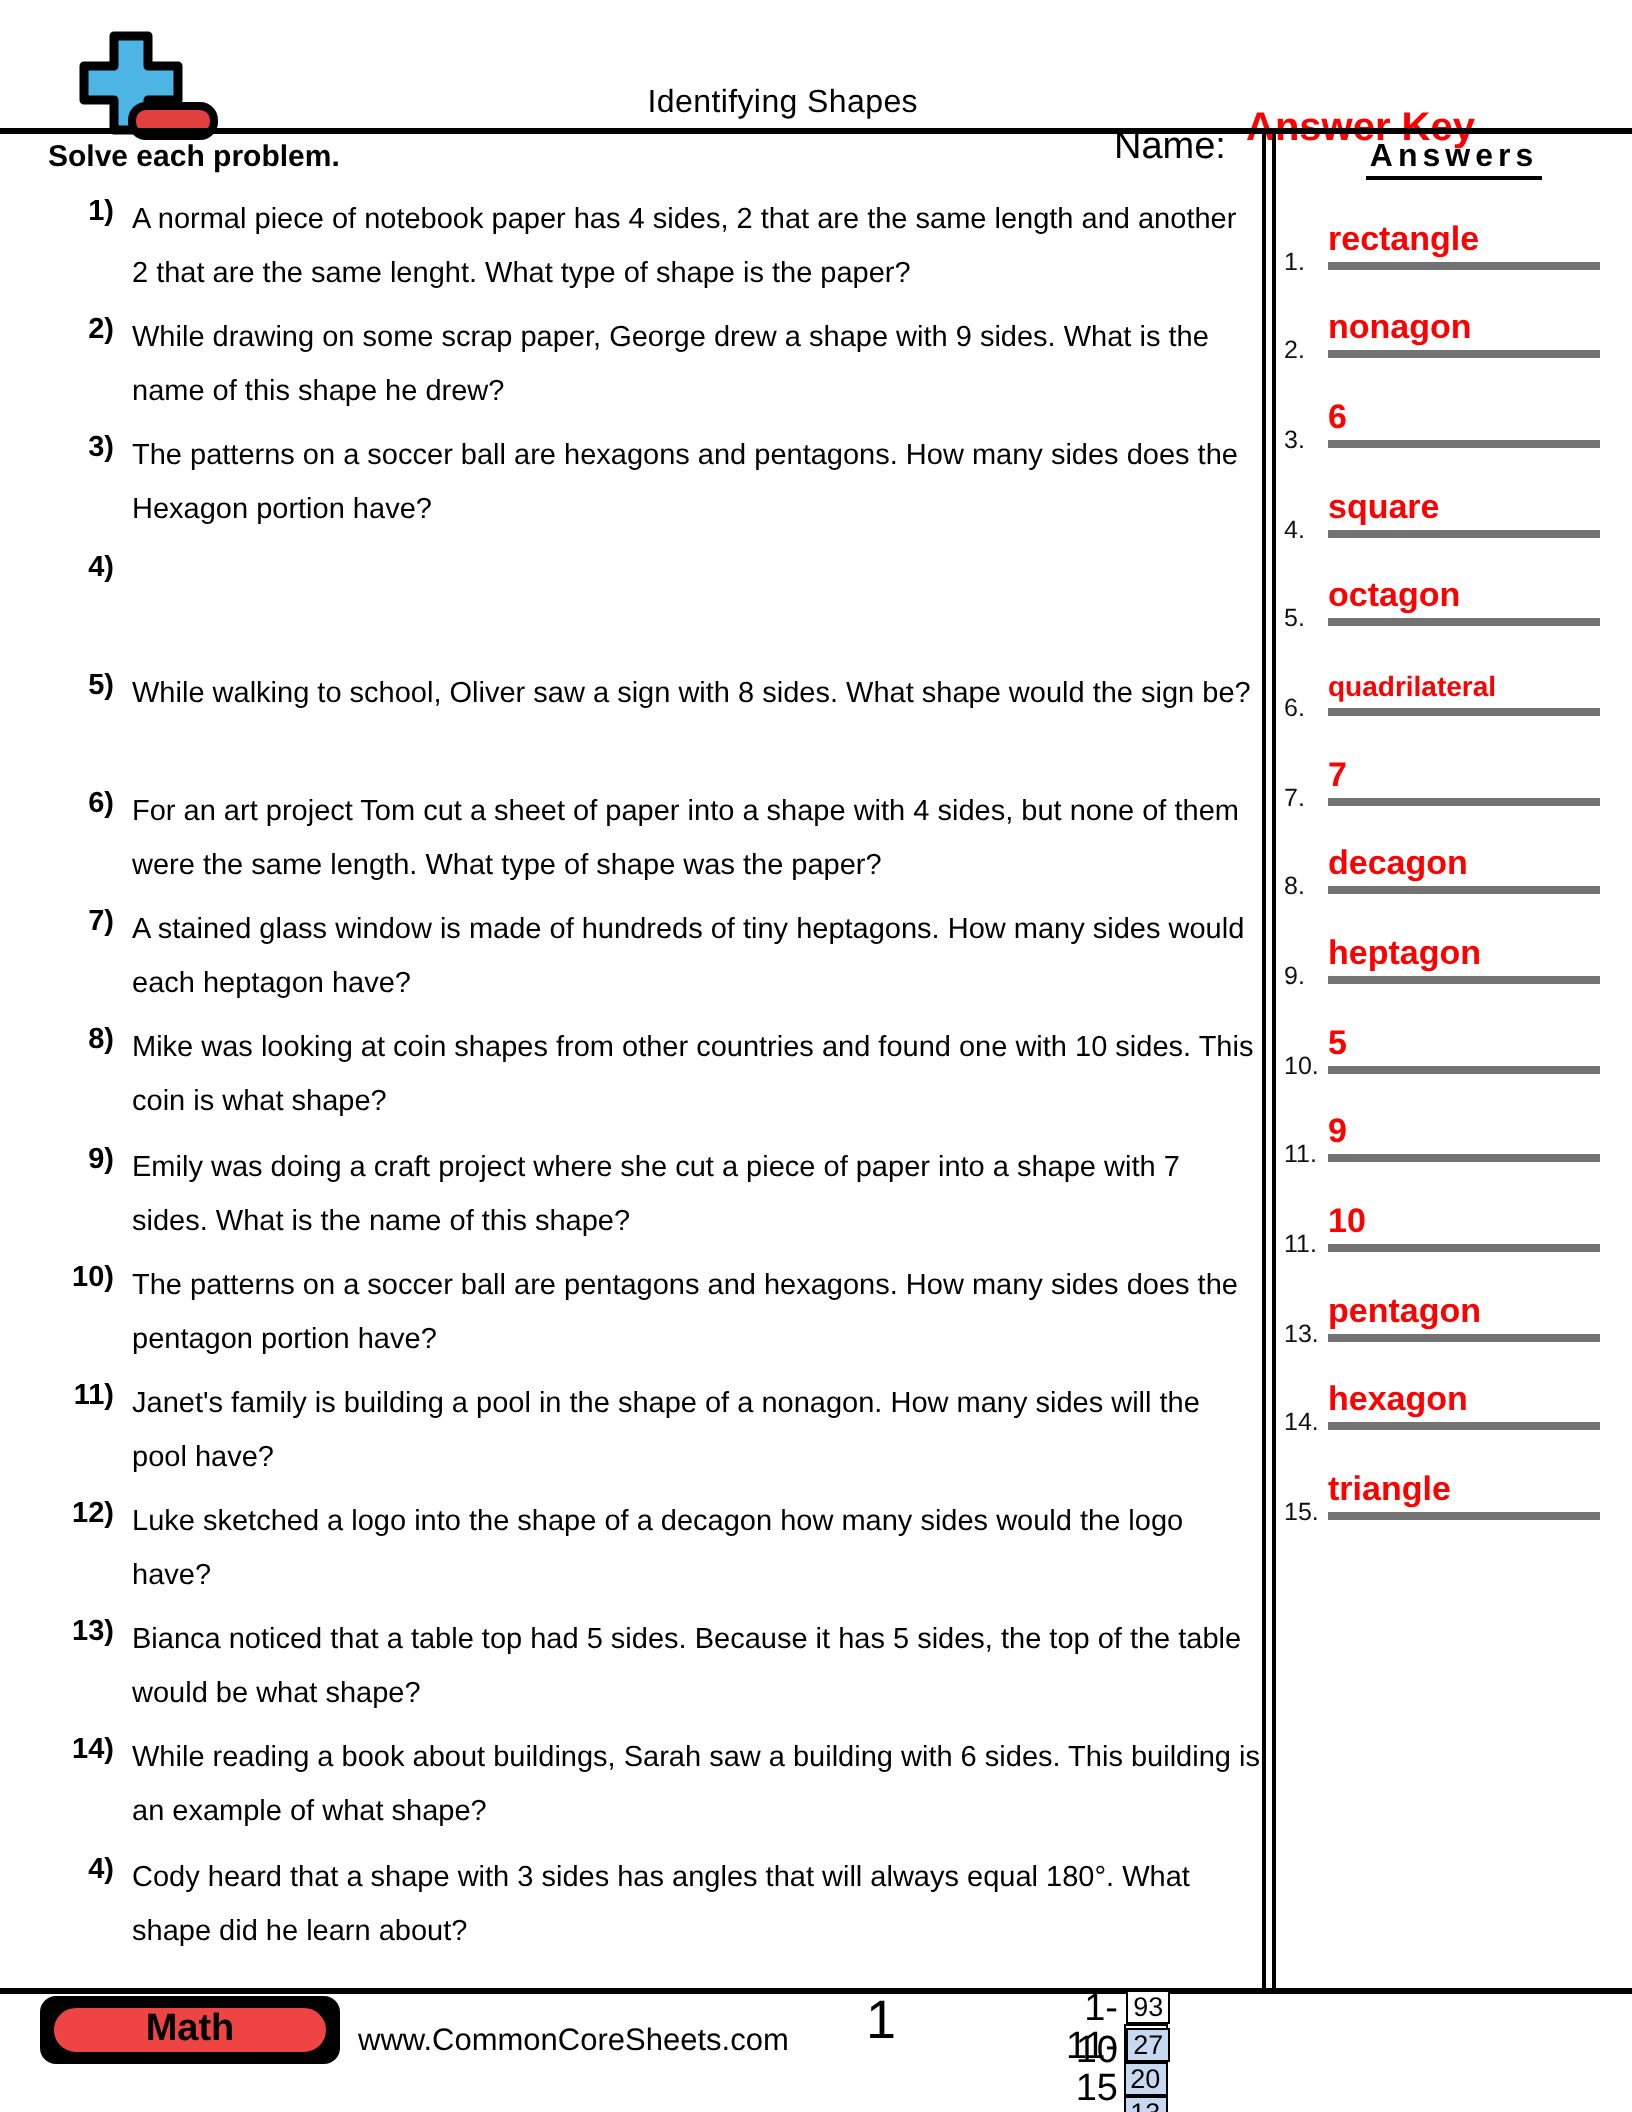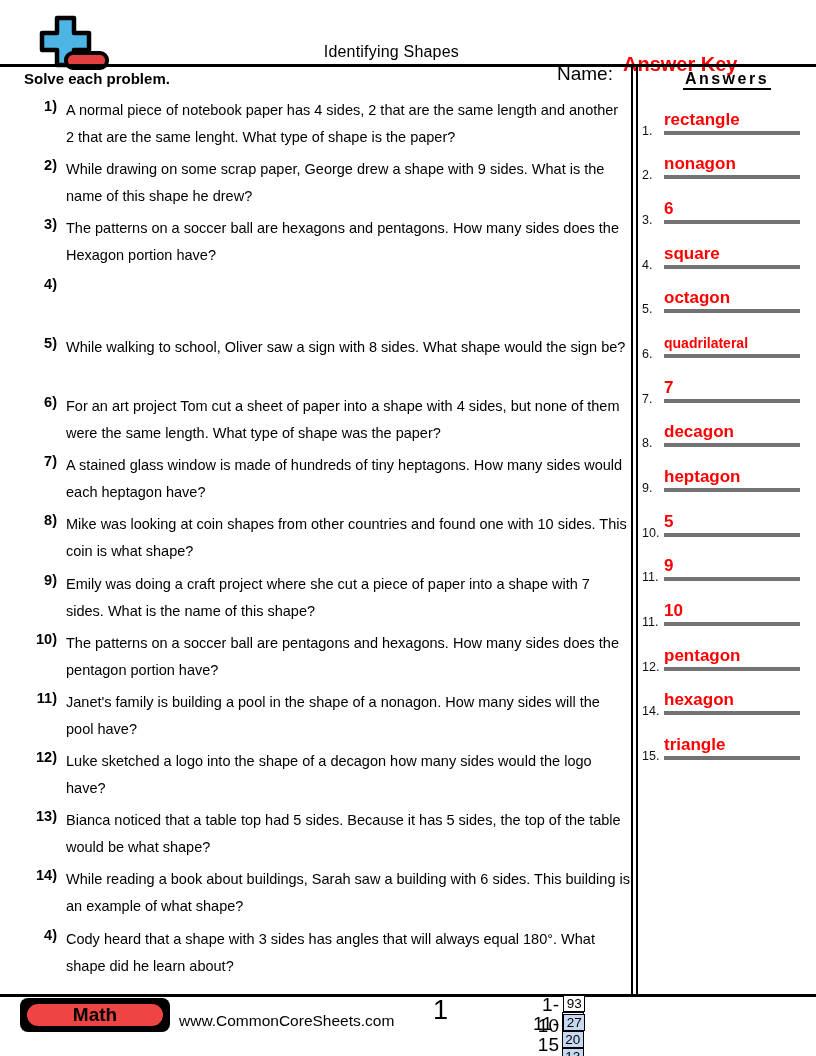--- a/index.html
+++ b/index.html
@@ -243,7 +243,7 @@
   </div>
 
   <div class="a-row">
-    <span class="a-num">12.</span>
+    <span class="a-num">13.</span>
     <span class="a-line">
       <span class="a-val">pentagon</span>
     </span>

